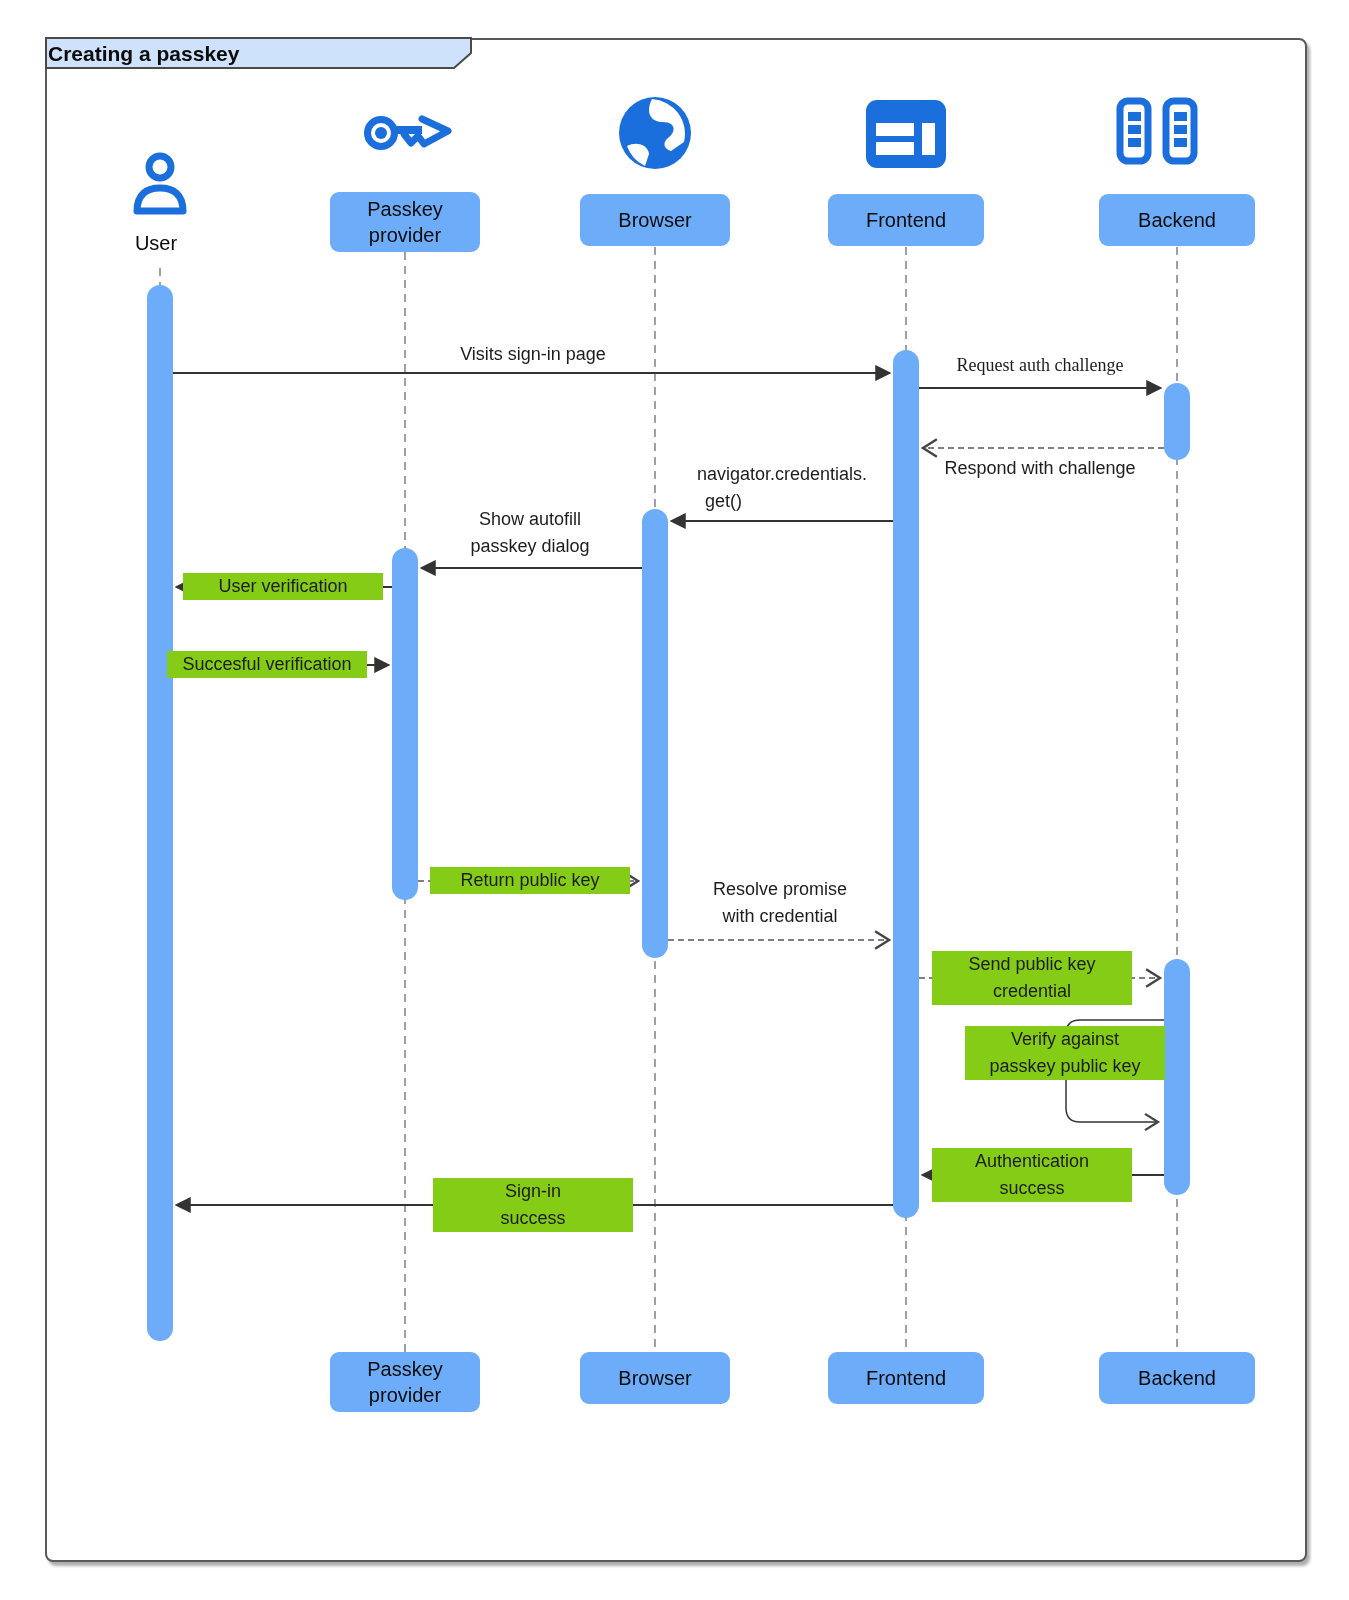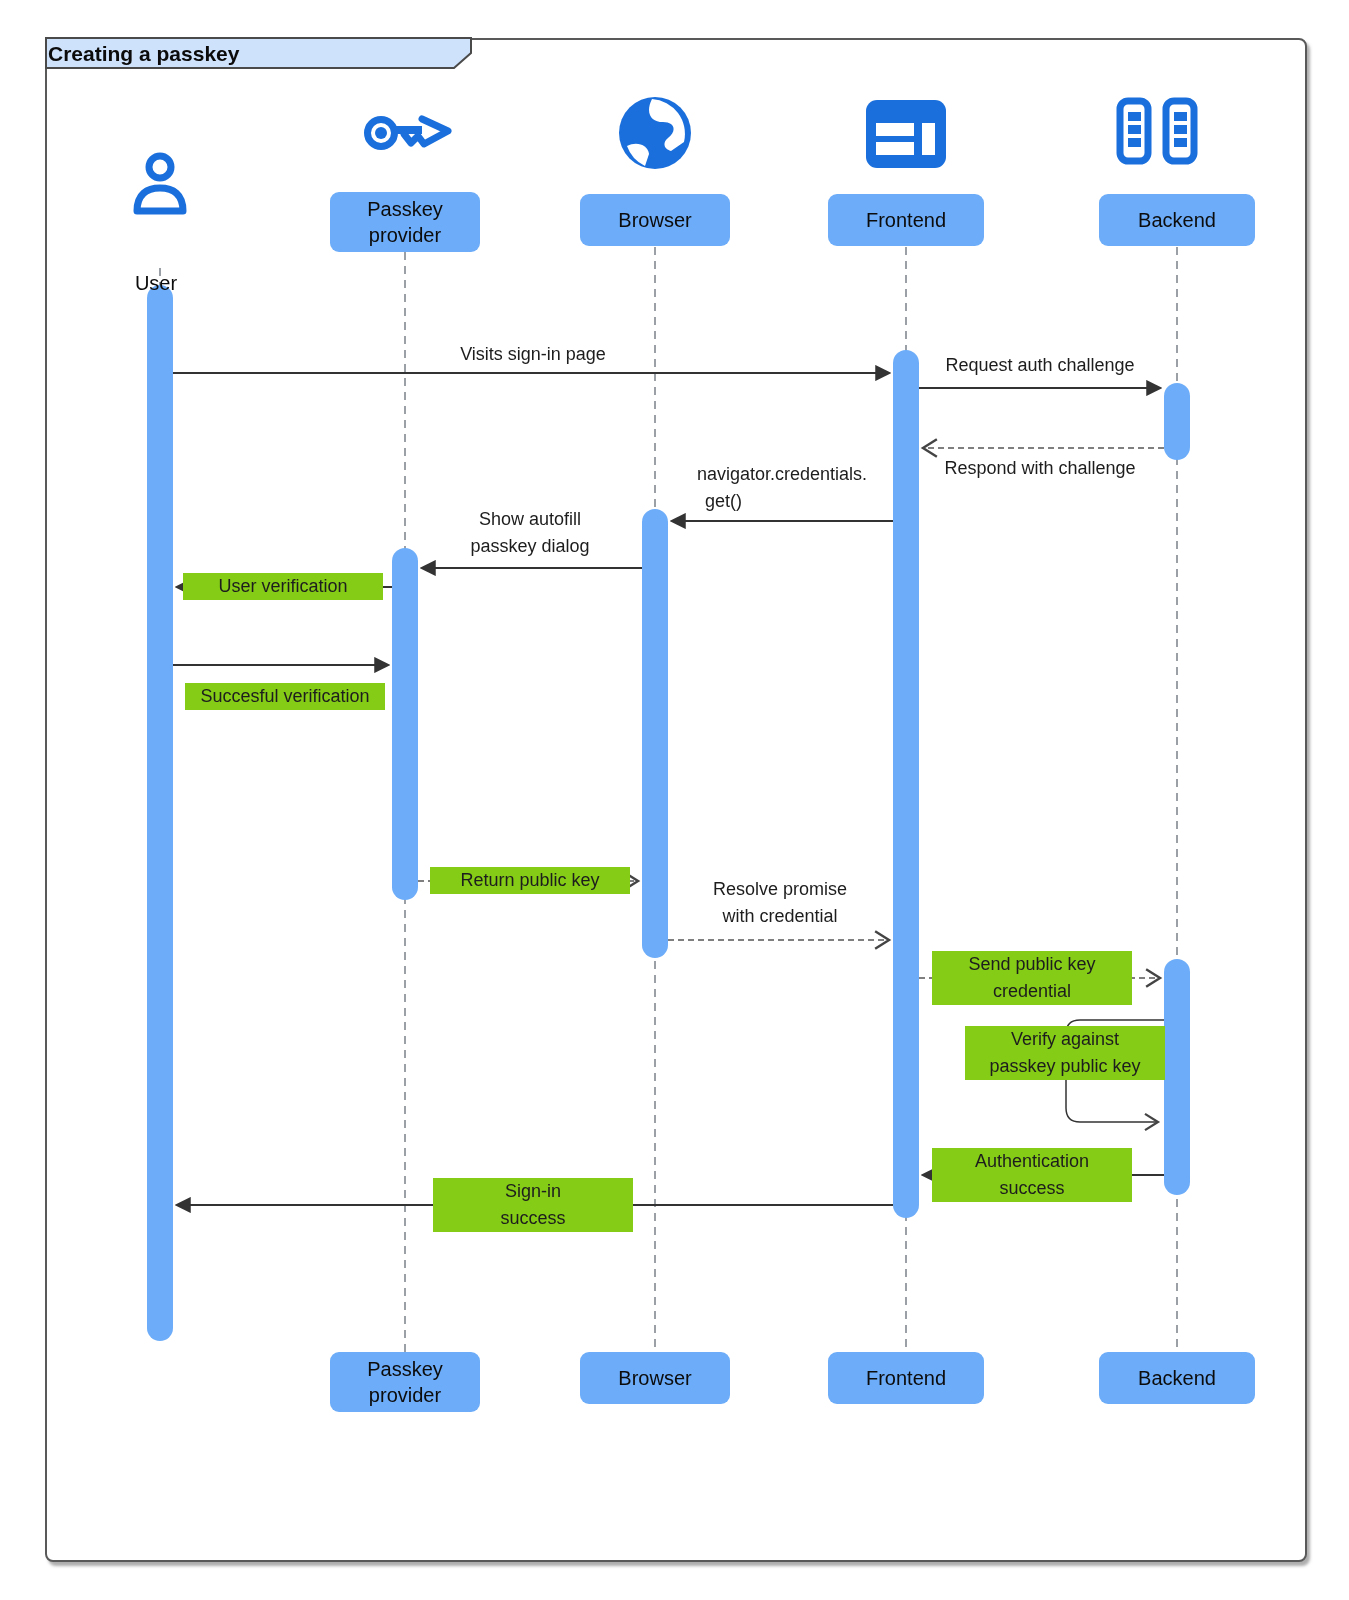--- a/index.html
+++ b/index.html
@@ -17,7 +17,7 @@
   .abox{position:absolute;background:var(--accent-fill,#6cacf8);border-radius:9px;
         display:flex;align-items:center;justify-content:center;text-align:center;
         font-size:20px;line-height:1.3;color:#0c0c0c;padding:10px 6px;box-sizing:border-box;}
-  .actor-name{position:absolute;font-size:20px;text-align:center;color:#0c0c0c;margin-top:40px;}
+  .actor-name{position:absolute;font-size:20px;text-align:center;color:#0c0c0c;}
   .mlabel{position:absolute;font-size:18px;line-height:27px;color:#1d1d1d;text-align:center;}
   .mlabel.bg{background:#84cc16;}
   .mlabel.left{text-align:left;}

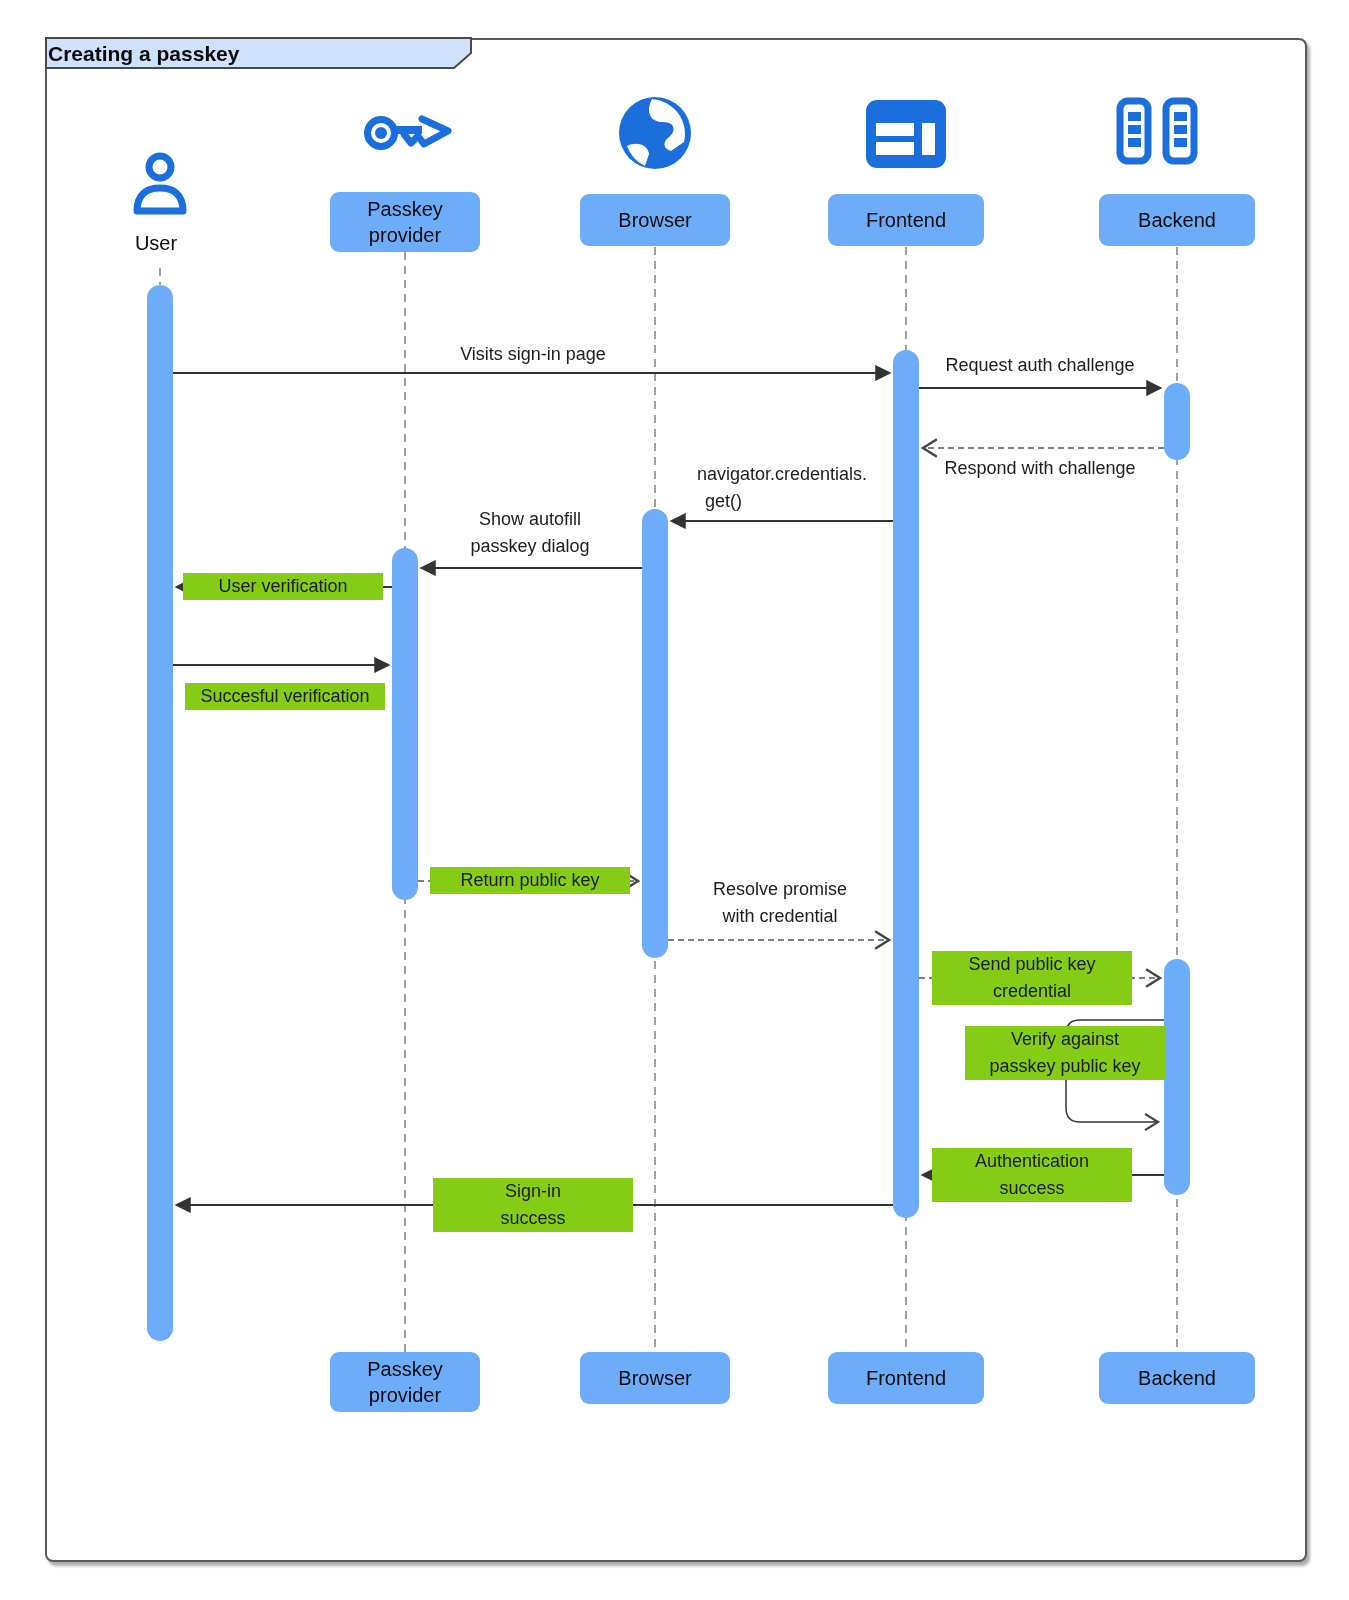--- a/index.html
+++ b/index.html
@@ -126,7 +126,7 @@
   <div class="mlabel" style="left:383px;top:341px;width:300px;">
     <span>Visits sign-in page</span>
   </div>
-  <div class="mlabel" style="left:915px;top:352px;width:250px;">
+  <div class="mlabel" style="left:915px;top:352px;width:250px;font-family:Liberation Serif, serif;">
     <span>Request auth challenge</span>
   </div>
   <div class="mlabel" style="left:915px;top:455px;width:250px;">

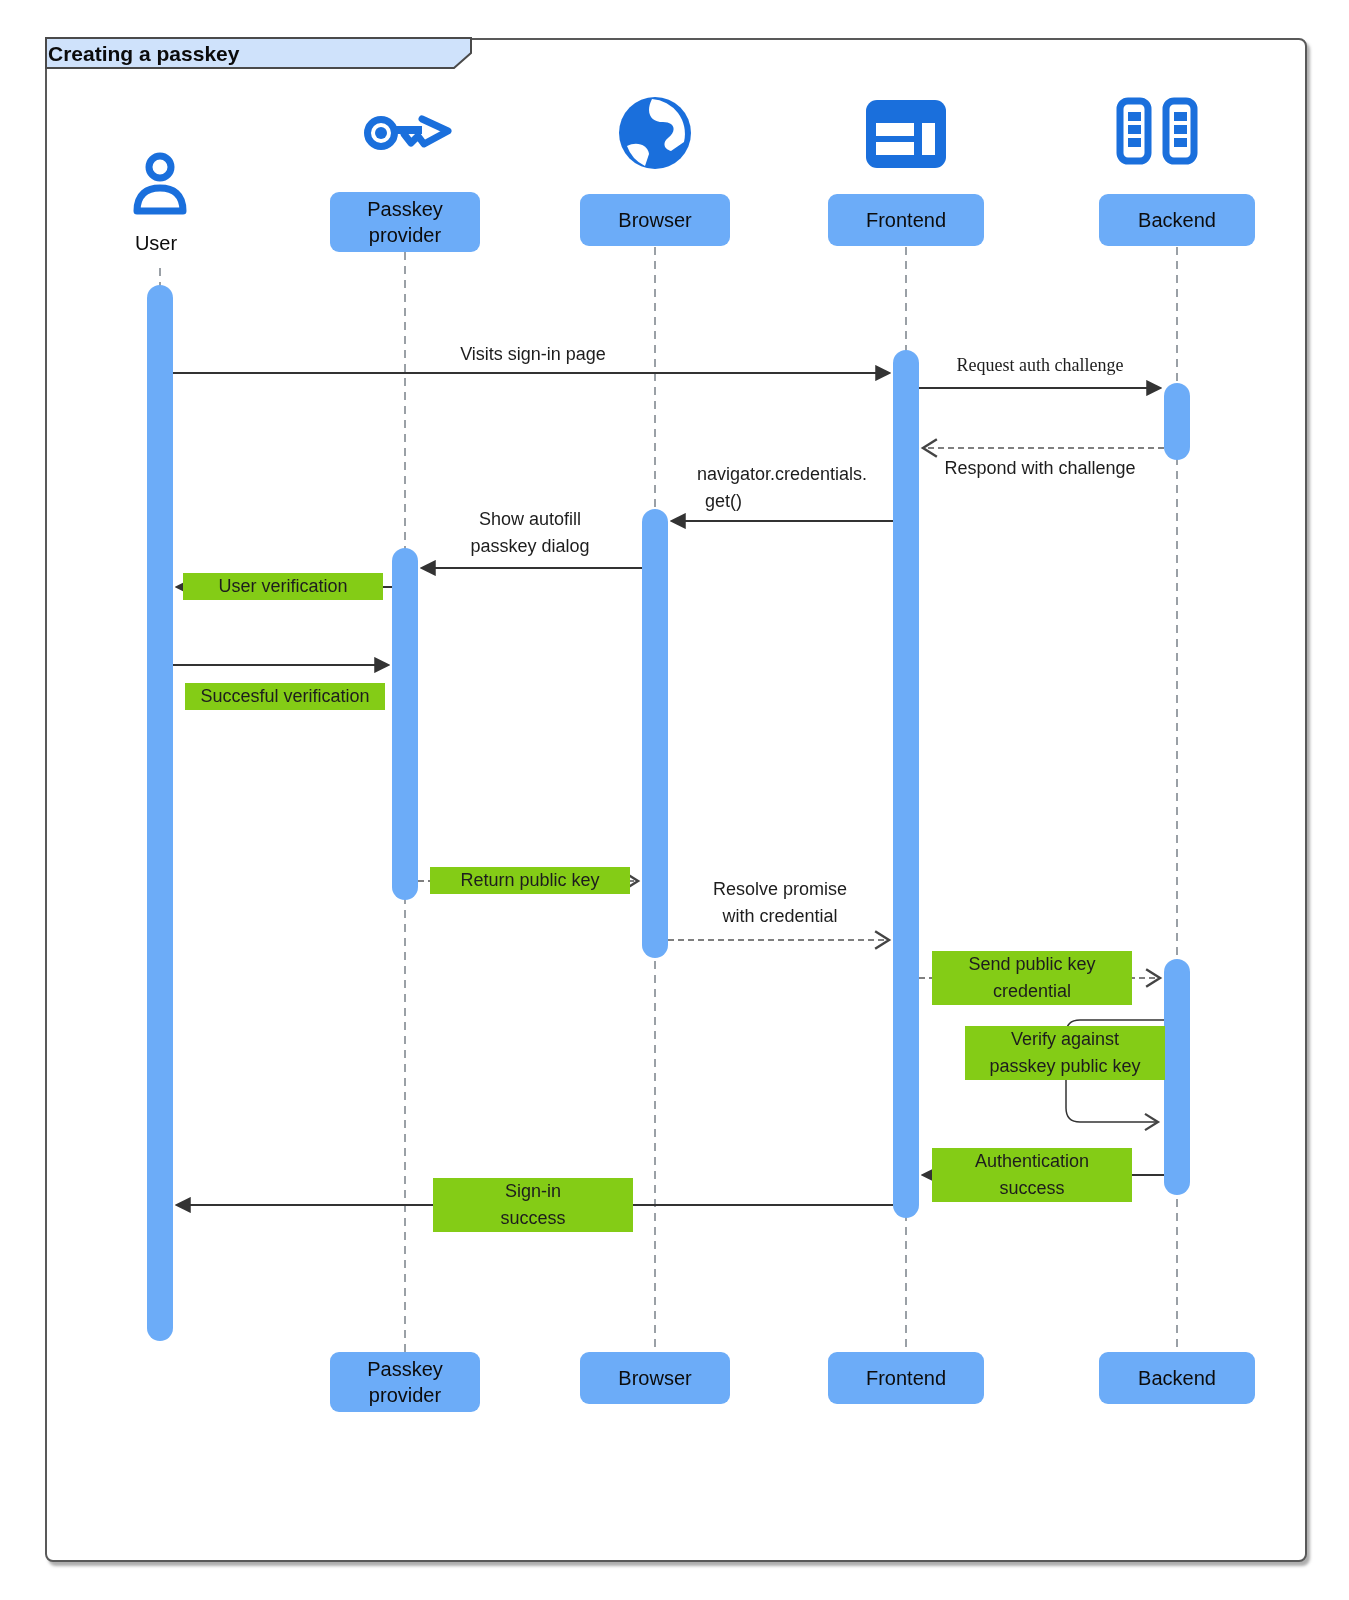--- a/index.html
+++ b/index.html
@@ -143,7 +143,7 @@
   <div class="mlabel bg" style="left:183px;top:573px;width:200px;">
     <span>User verification</span>
   </div>
-  <div class="mlabel bg" style="left:185px;top:651px;width:200px;margin-top:32px;">
+  <div class="mlabel bg" style="left:167px;top:651px;width:200px;">
     <span>Succesful verification</span>
   </div>
   <div class="mlabel bg" style="left:430px;top:867px;width:200px;">

